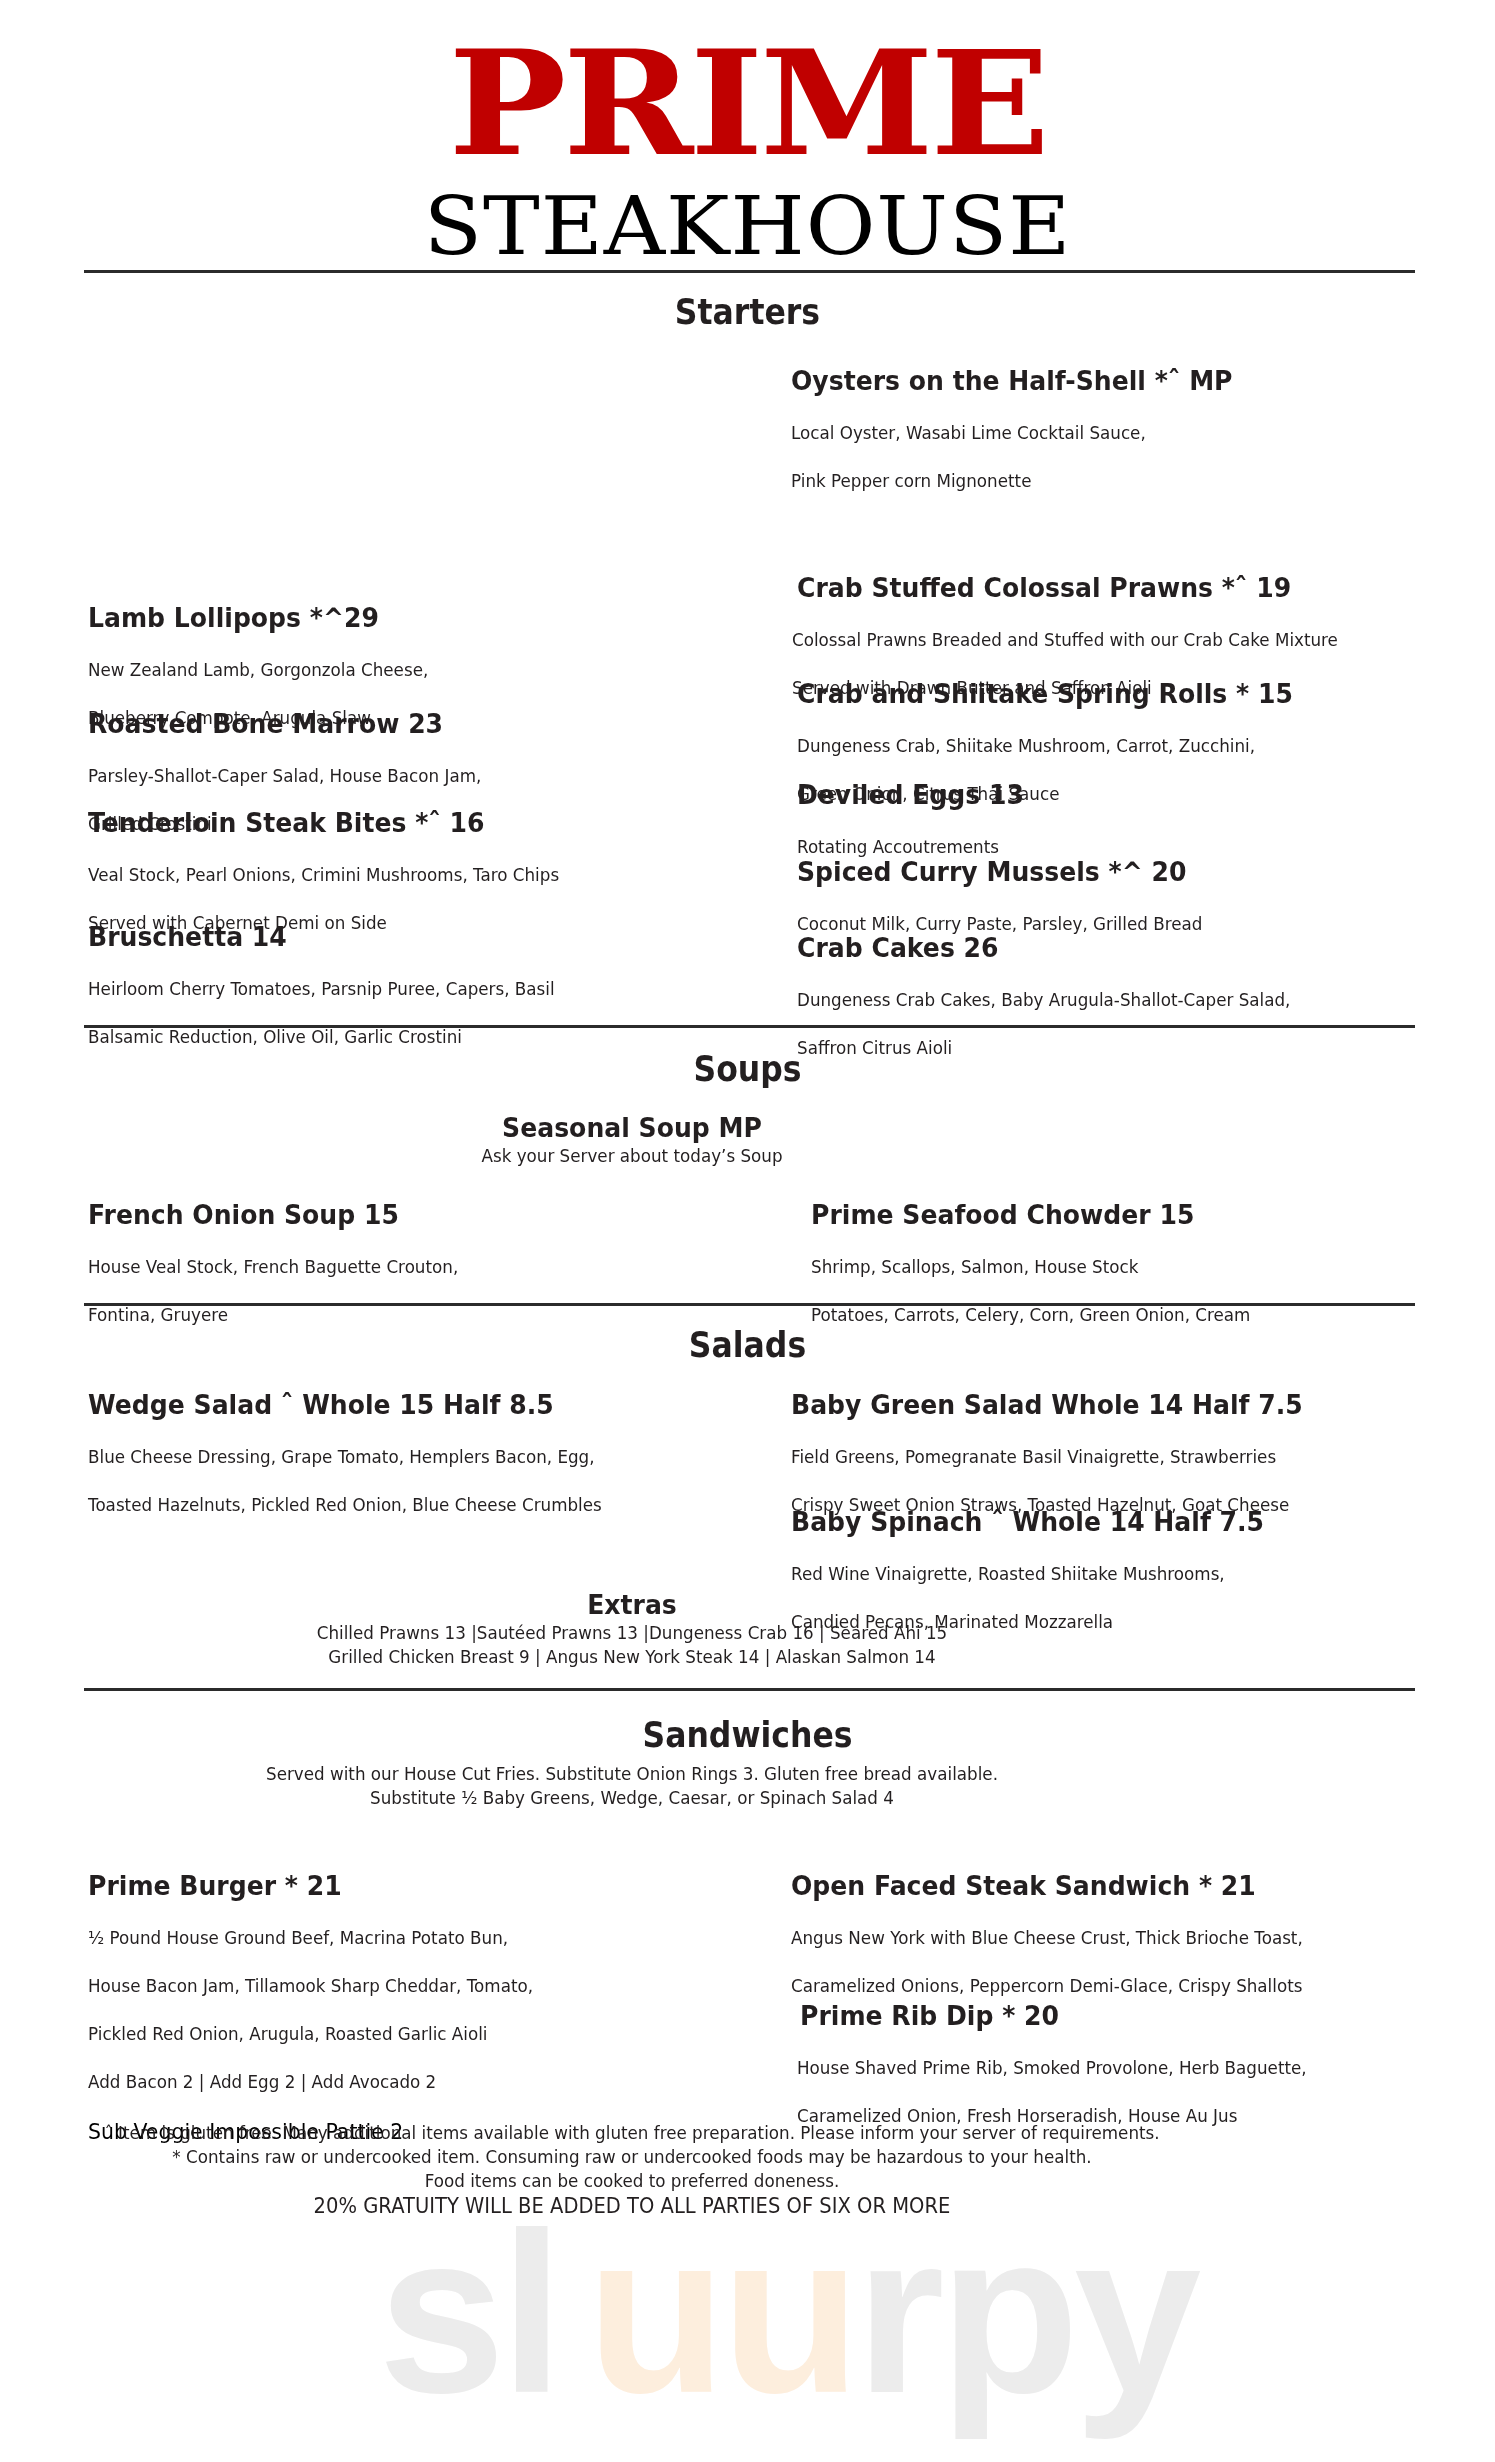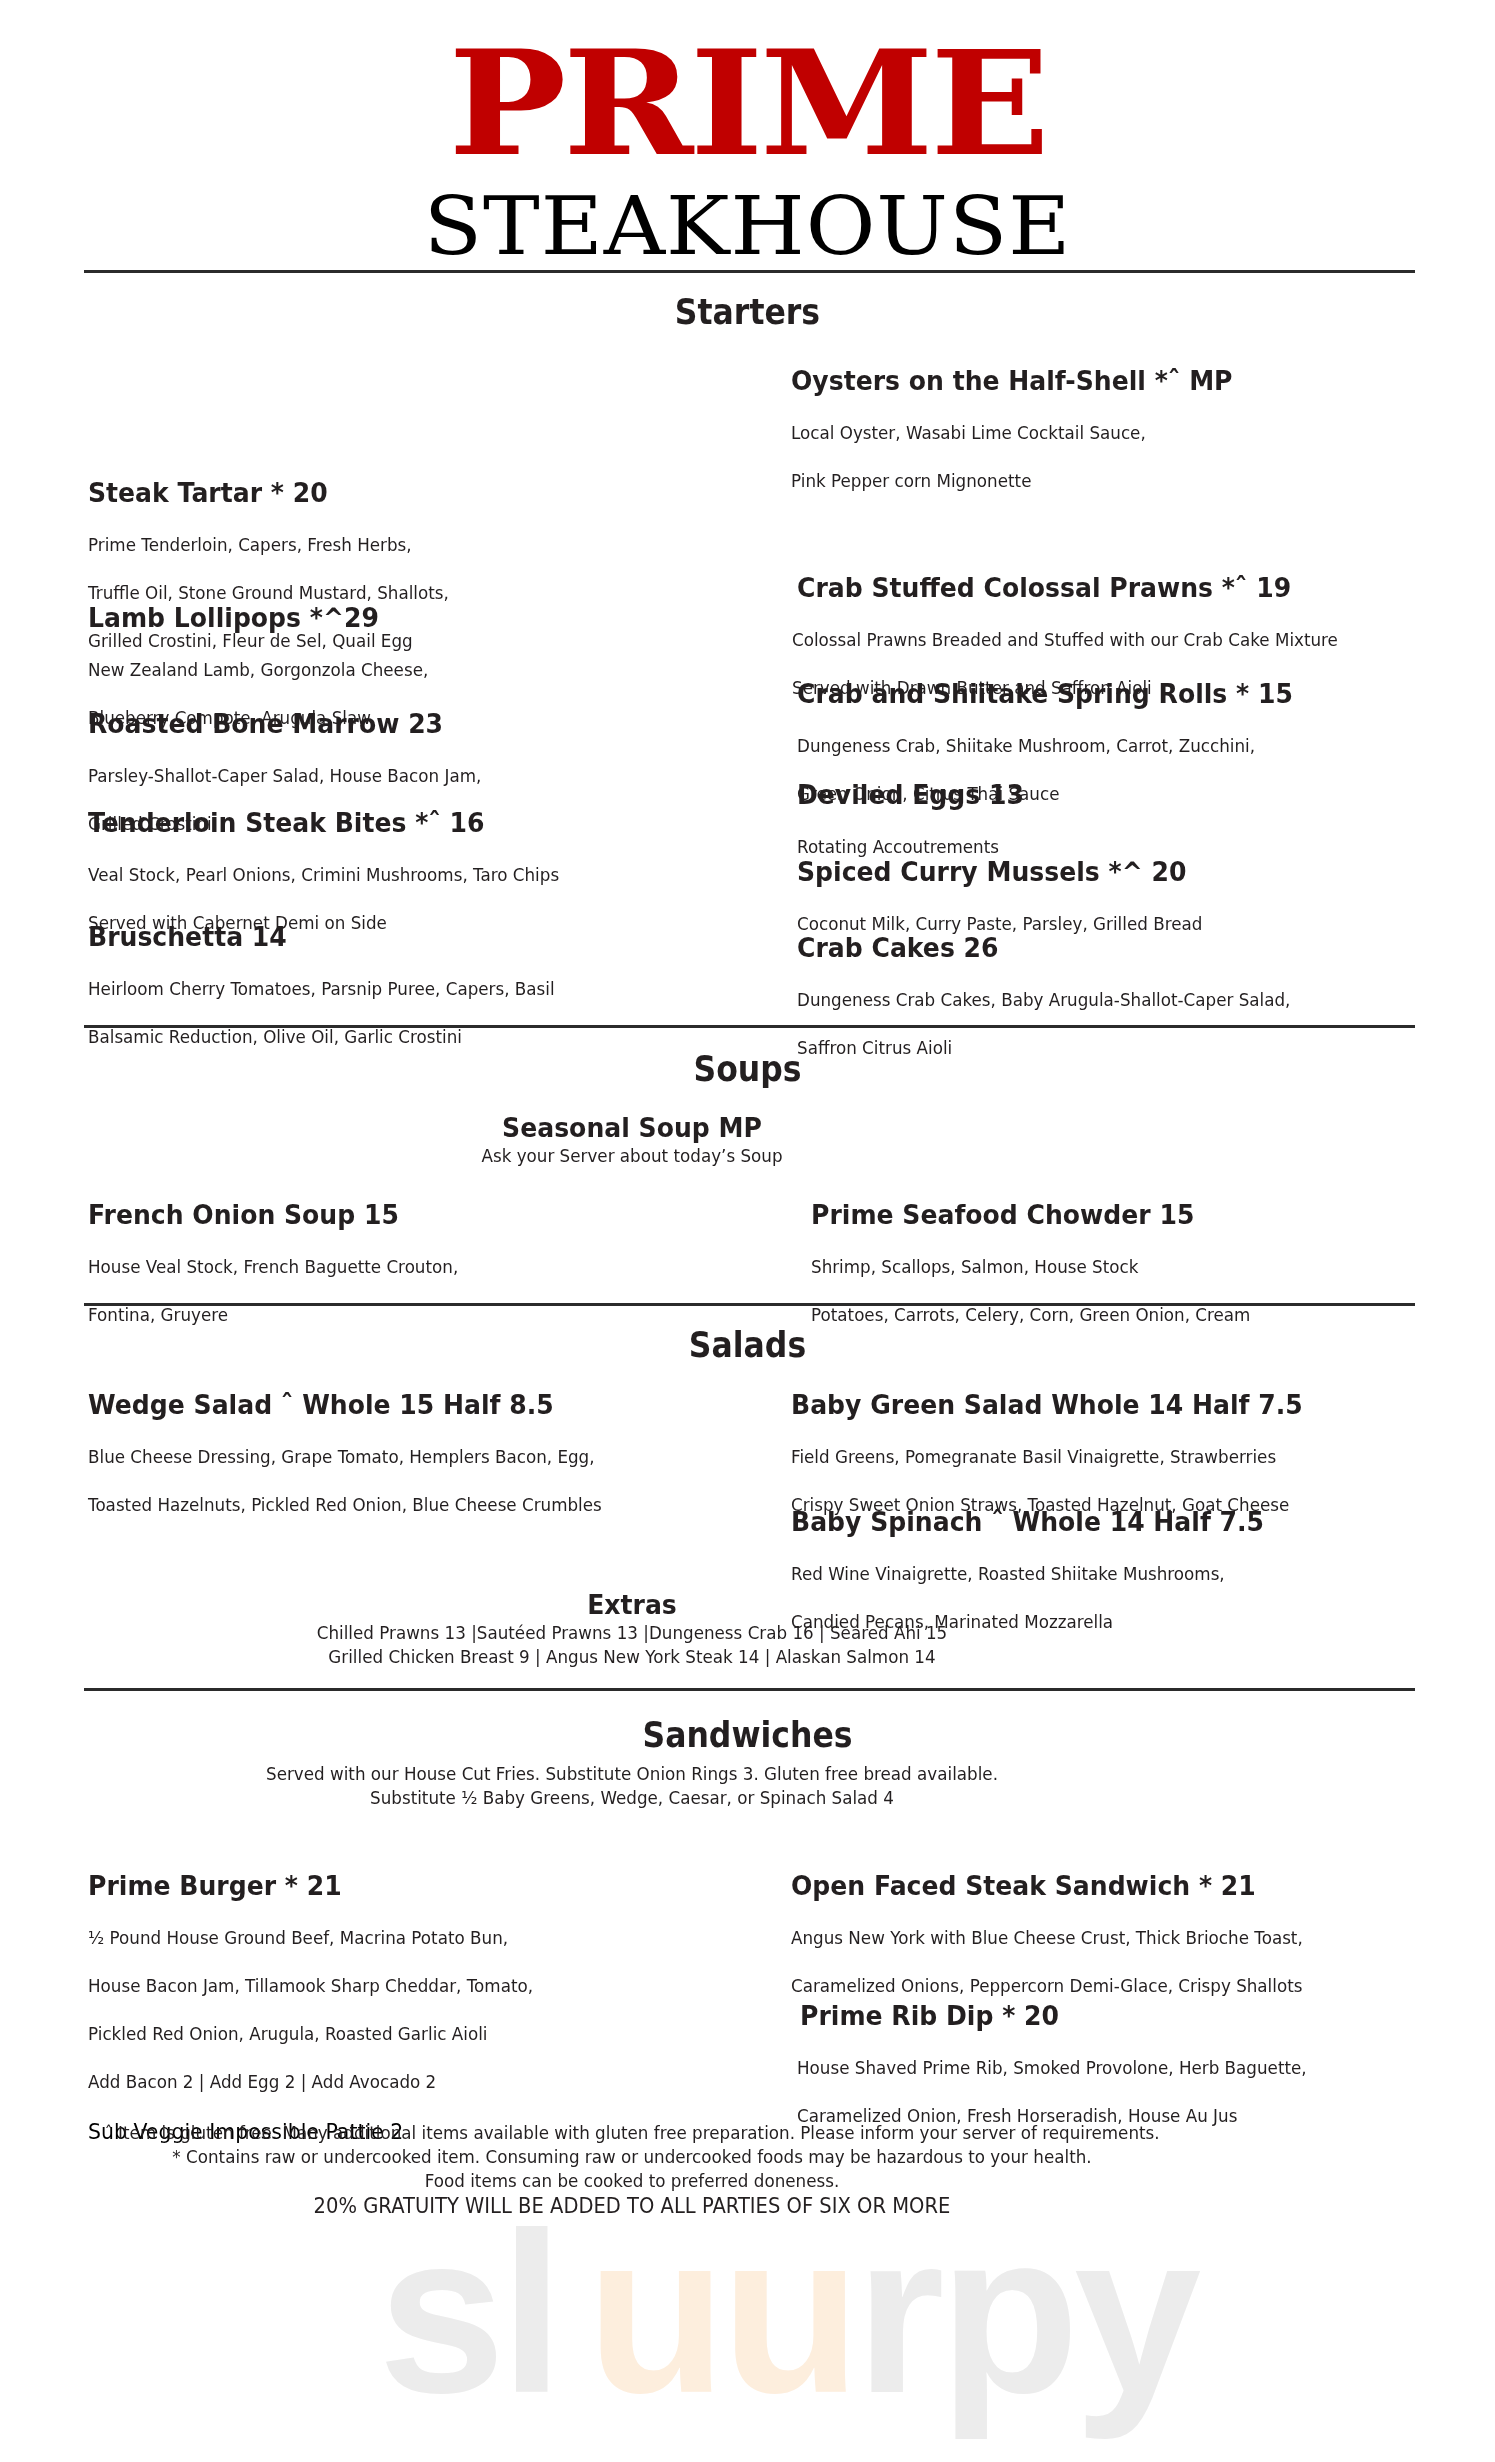--- a/index.html
+++ b/index.html
@@ -64,14 +64,6 @@
 
   <div class="section-title" style="top:295px">Starters</div>
 
-  <div class="item" style="left:88px; top:476px">
-    <div class="item-title">Steak Tartar * 20</div>
-    <div class="item-desc">
-      <span class="line">Prime Tenderloin, Capers, Fresh Herbs,</span>
-      <span class="line">Truffle Oil, Stone Ground Mustard, Shallots,</span>
-      <span class="line">Grilled Crostini, Fleur de Sel, Quail Egg</span>
-    </div>
-  </div>
   <div class="item" style="left:88px; top:601px">
     <div class="item-title">Lamb Lollipops *^29</div>
     <div class="item-desc">

